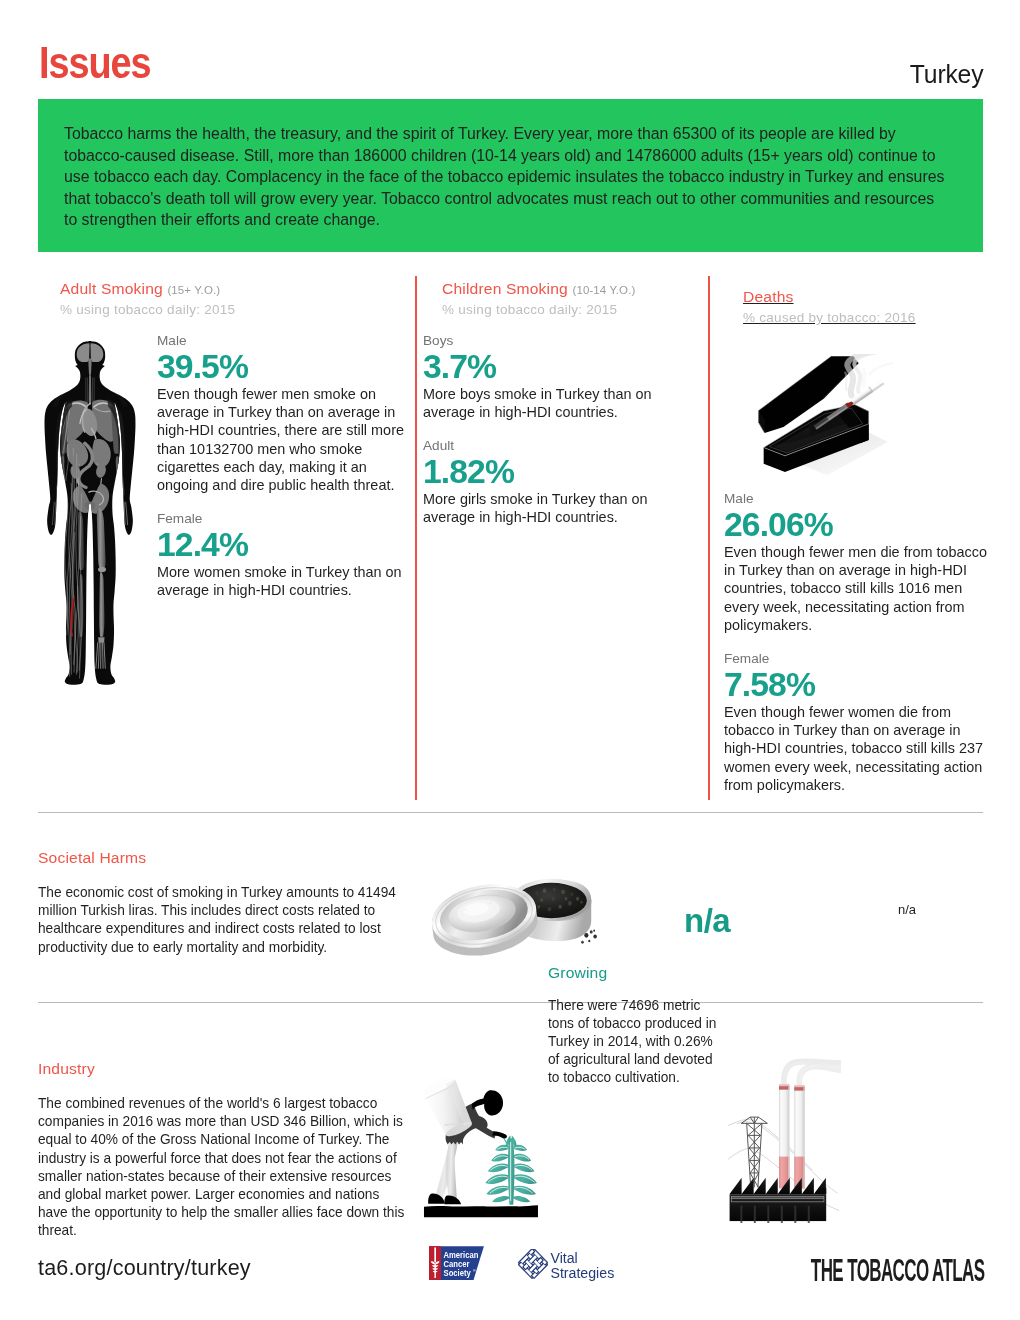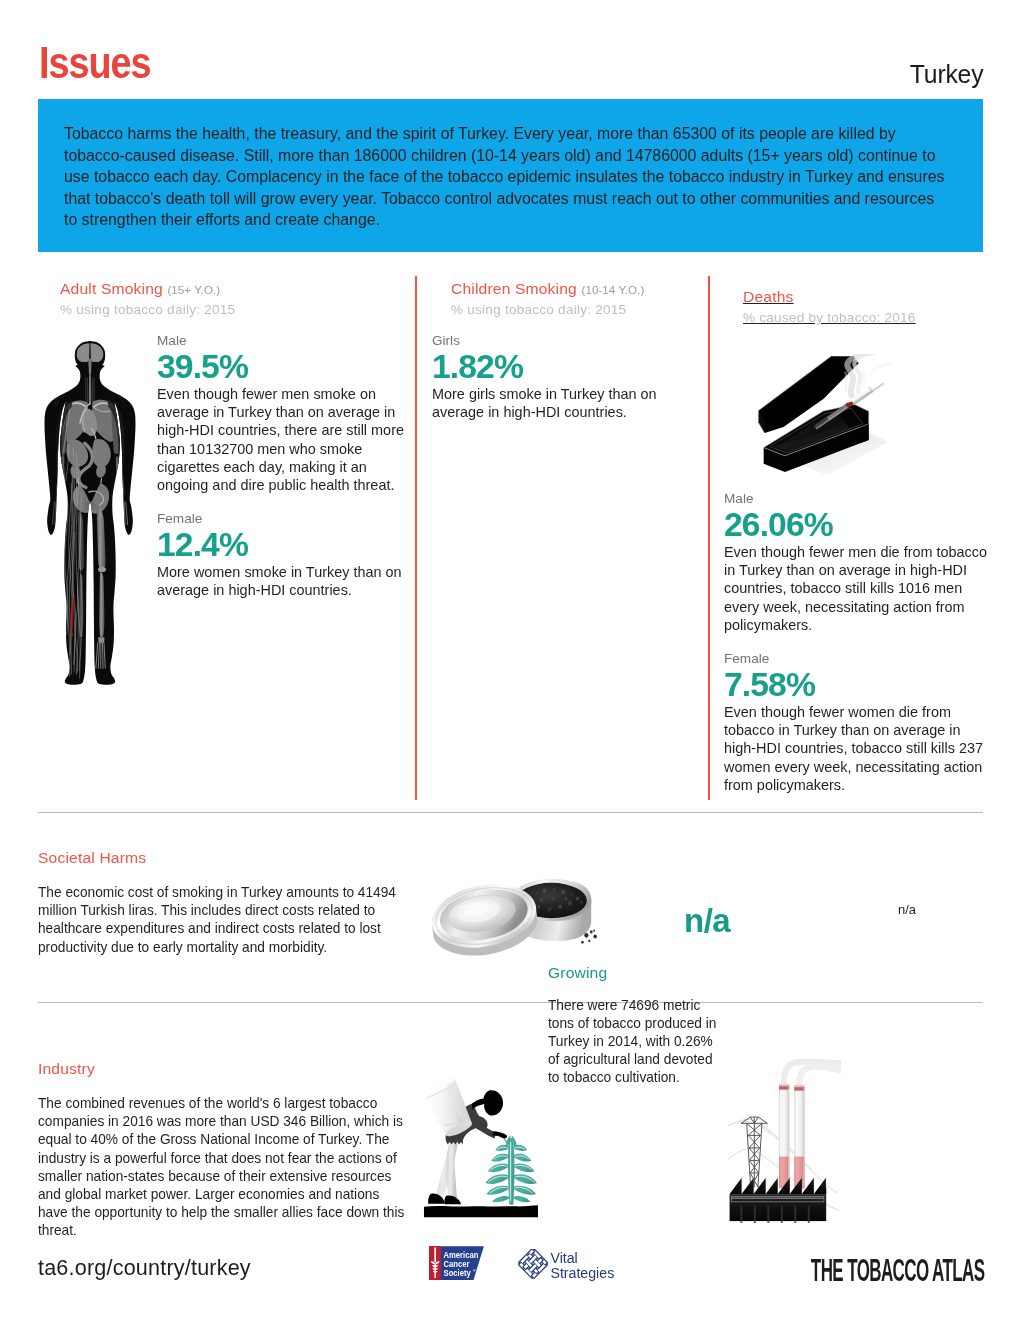--- a/index.html
+++ b/index.html
@@ -32,7 +32,7 @@
   
   #intro-box {
     position:absolute; left:38px; top:99px; width:945px; height:153px;
-    background:#0ea5e9;
+    background:#22c55e;
   }
   #intro-text {
     position:absolute; left:26px; top:24px; width:884px;

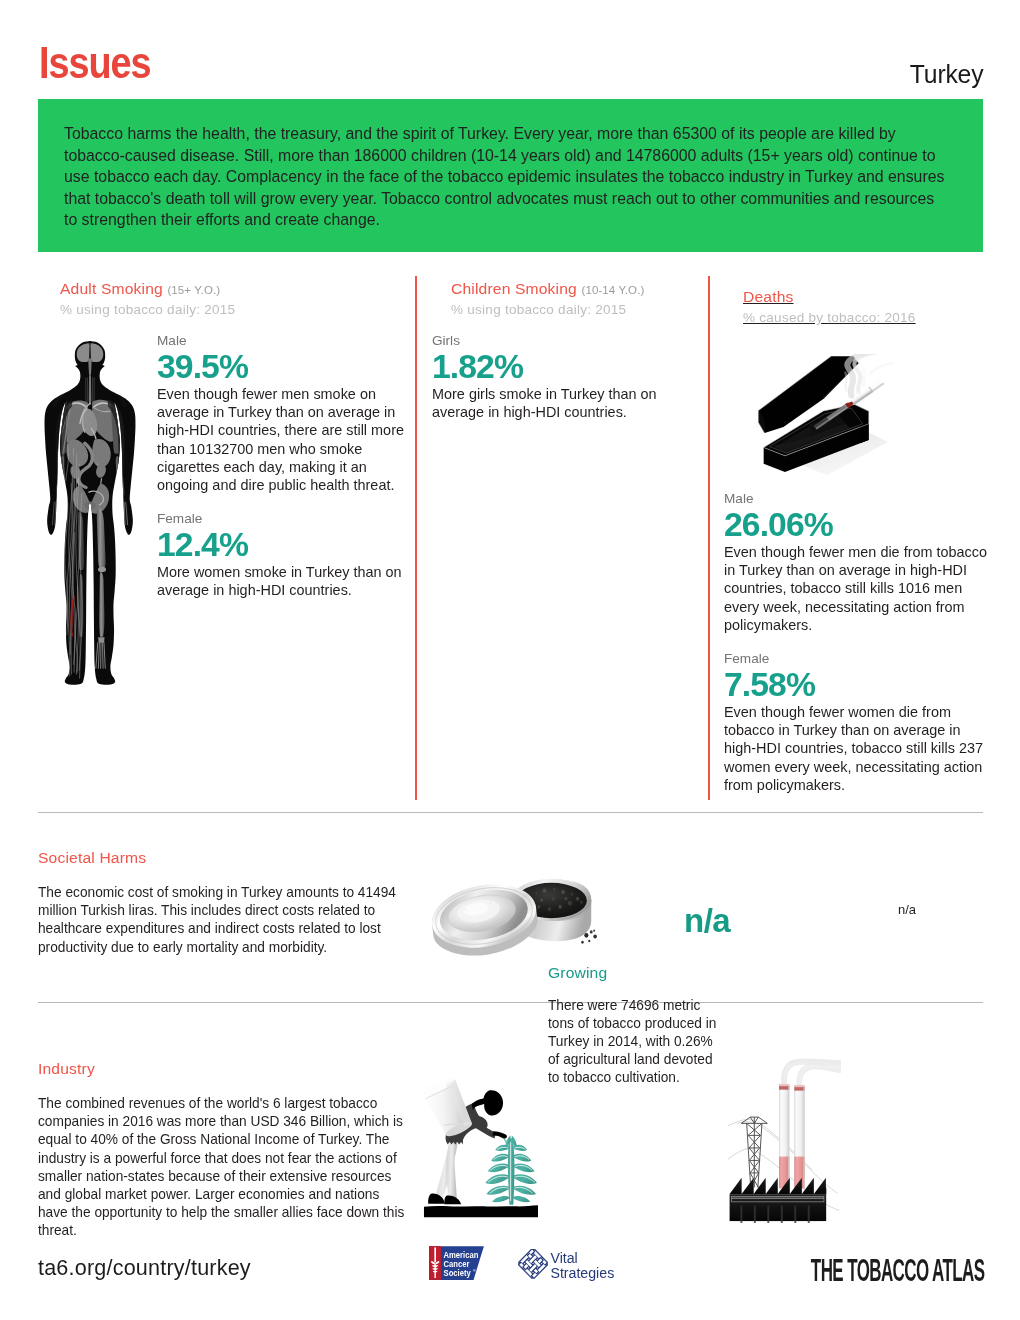--- a/index.html
+++ b/index.html
@@ -74,7 +74,7 @@
 
   
   #col-1 { position:absolute; left:41px; top:280px; width:362px; }
-  #col-2 { position:absolute; left:432px; top:280px; width:272px; }
+  #col-2 { position:absolute; left:423px; top:280px; width:272px; }
   #col-3 { position:absolute; left:724px; top:288px; width:264px;text-decoration:underline; }
 
   .col-head { position:relative; height:46px;margin-left:19px; }

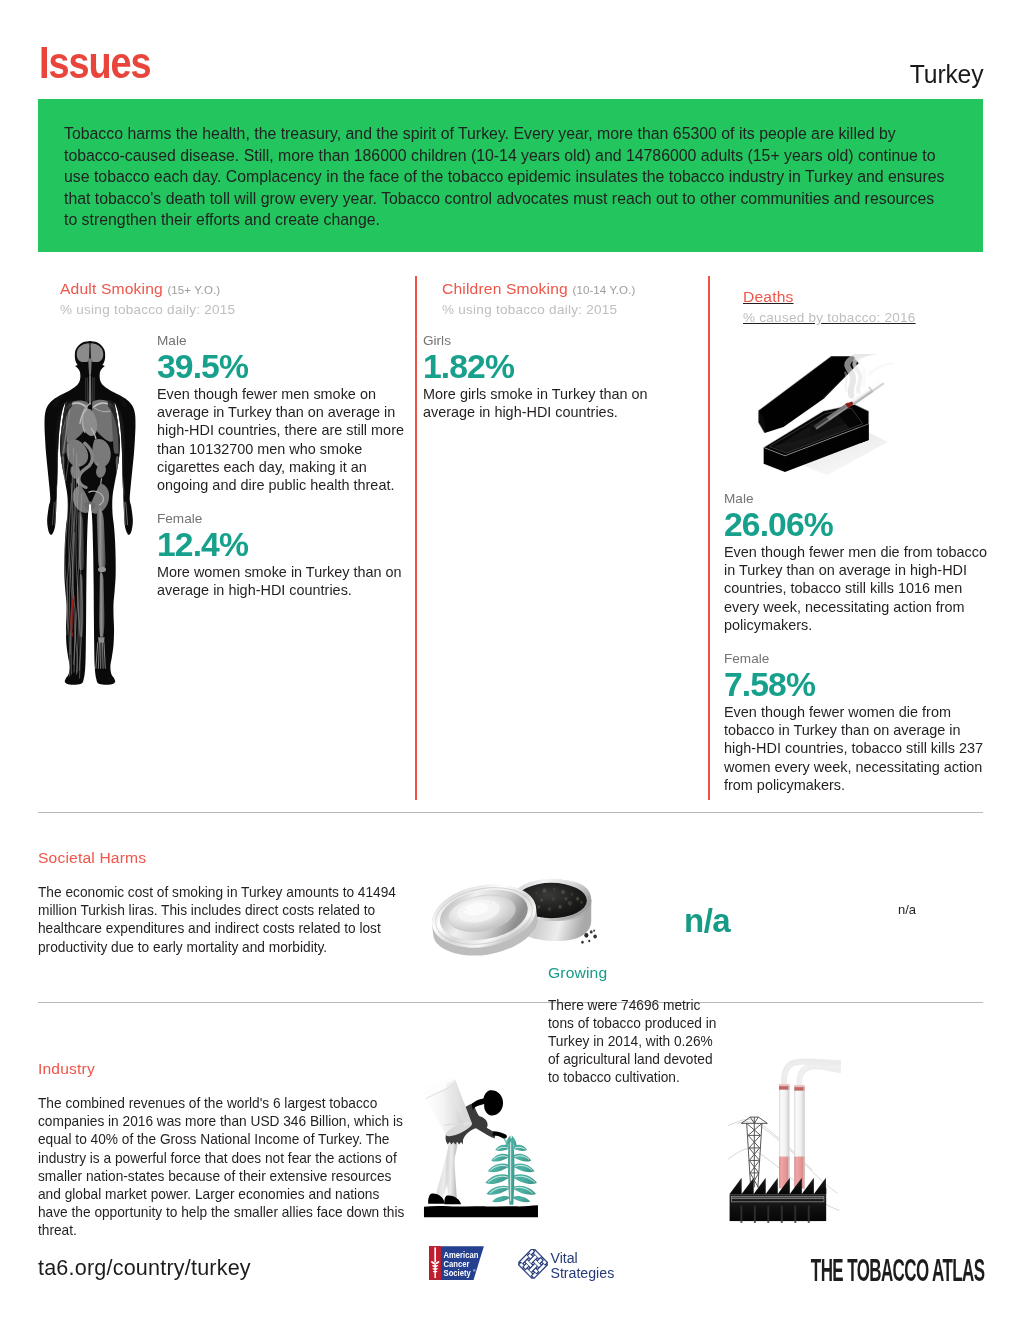--- a/index.html
+++ b/index.html
@@ -284,6 +284,11 @@
       <div class="sec-sub">% using tobacco daily: 2015</div>
     </div>
     <div id="col2-stats">
+      <div class="stat-block">
+        <div class="stat-label">Boys</div>
+        <div class="stat-value">3.7%</div>
+        <div class="stat-desc">More boys smoke in Turkey than on average in high-HDI countries.</div>
+      </div>
       <div class="stat-block">
         <div class="stat-label">Girls</div>
         <div class="stat-value">1.82%</div>

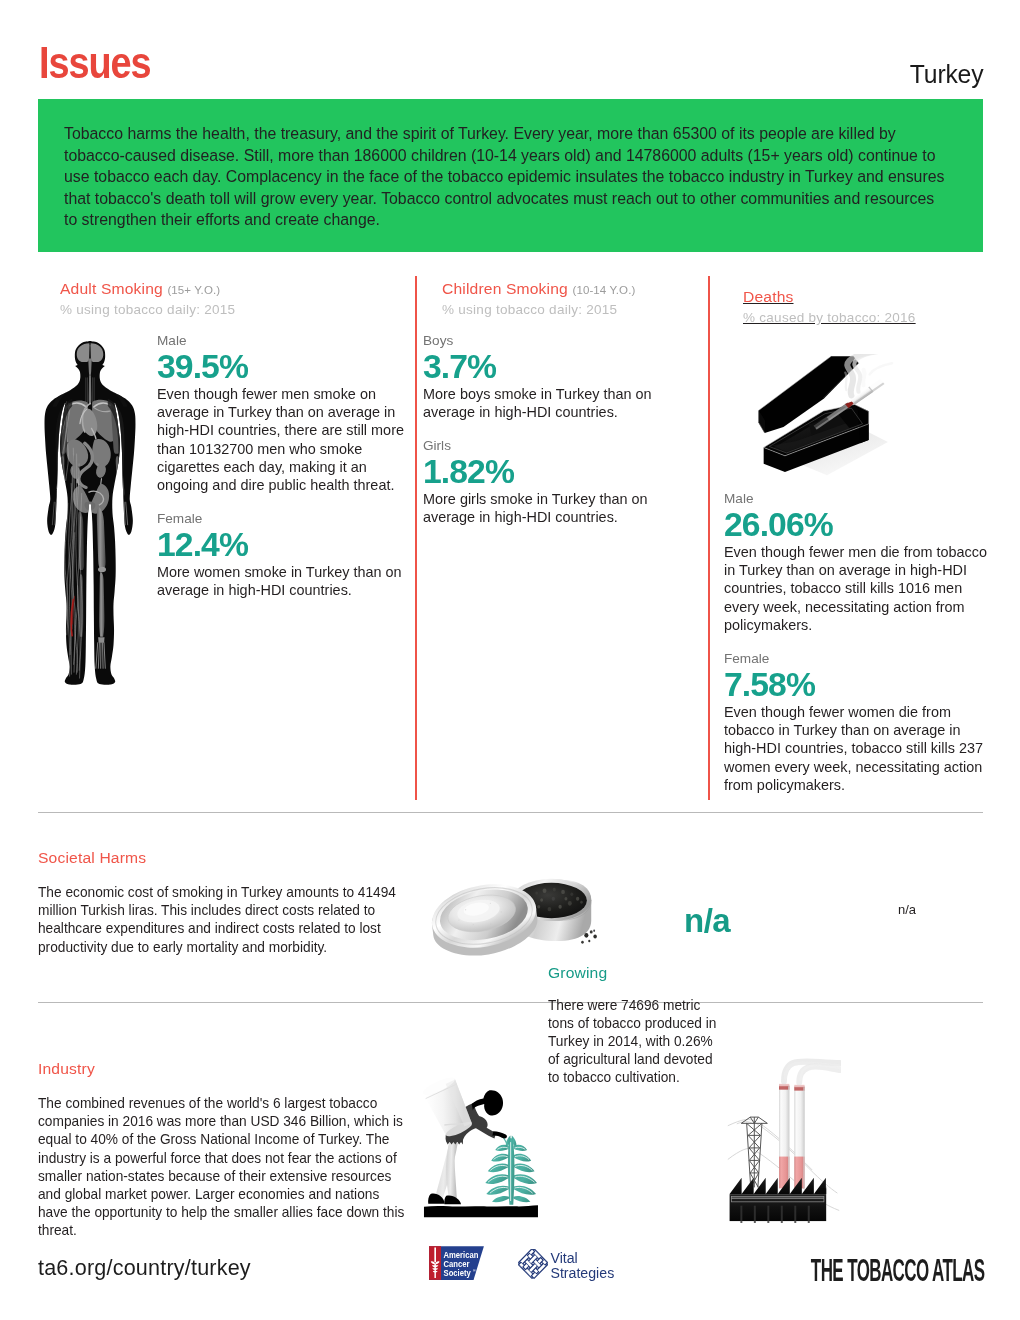--- a/index.html
+++ b/index.html
@@ -290,7 +290,7 @@
         <div class="stat-desc">More boys smoke in Turkey than on average in high-HDI countries.</div>
       </div>
       <div class="stat-block">
-        <div class="stat-label">Girls</div>
+        <div class="stat-label">Adult</div>
         <div class="stat-value">1.82%</div>
         <div class="stat-desc">More girls smoke in Turkey than on average in high-HDI countries.</div>
       </div>

